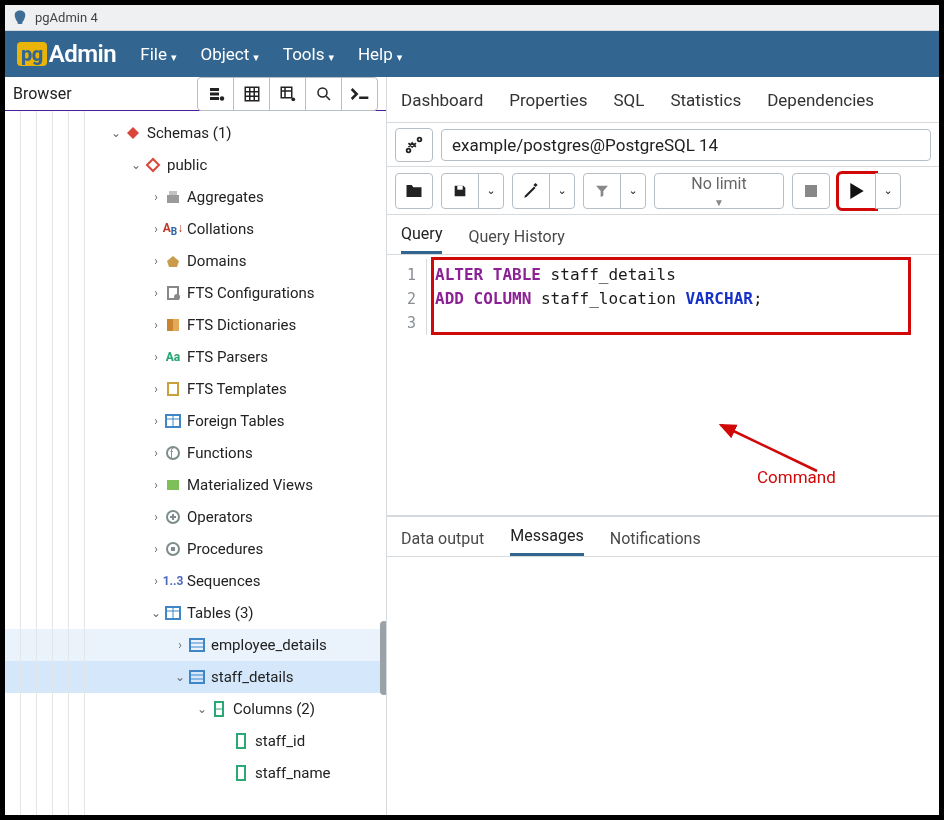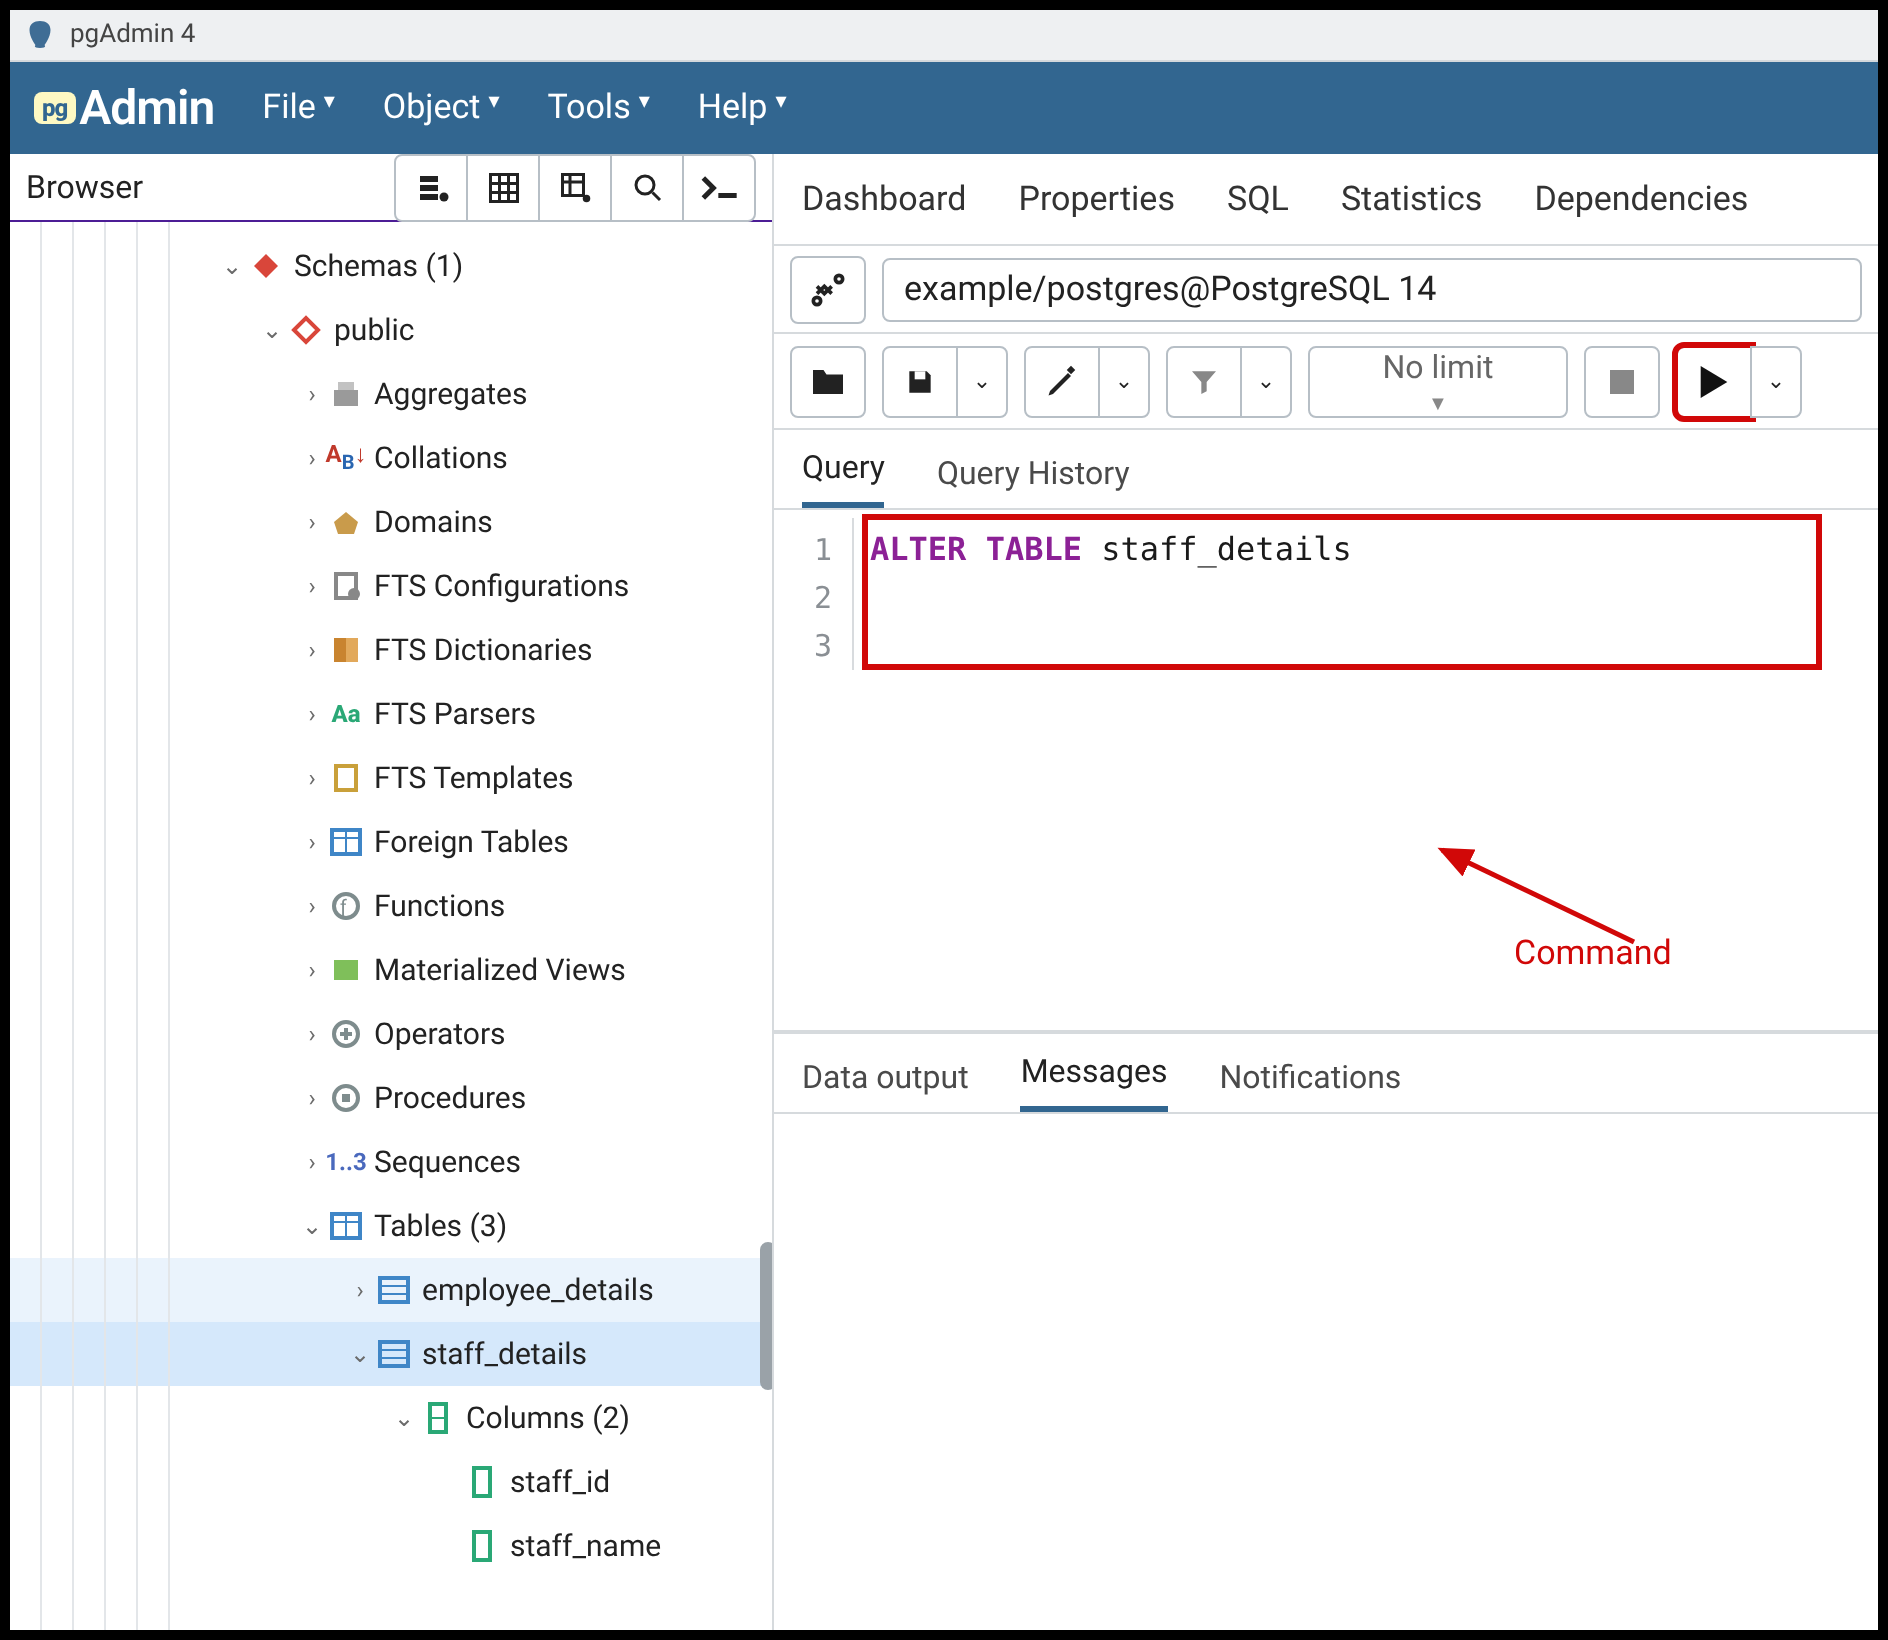--- a/index.html
+++ b/index.html
@@ -45,9 +45,9 @@
     letter-spacing: -0.5px;
   }
   .logo .pg {
-    background: #fef9c3; color: #326690;
+    background: #eab308; color: #326690;
     padding: 2px 4px; border-radius: 4px;
-    font-weight: 800; font-size: 12px;
+    font-weight: 800; font-size: 20px;
     margin-right: 2px;
     line-height: 1;
   }

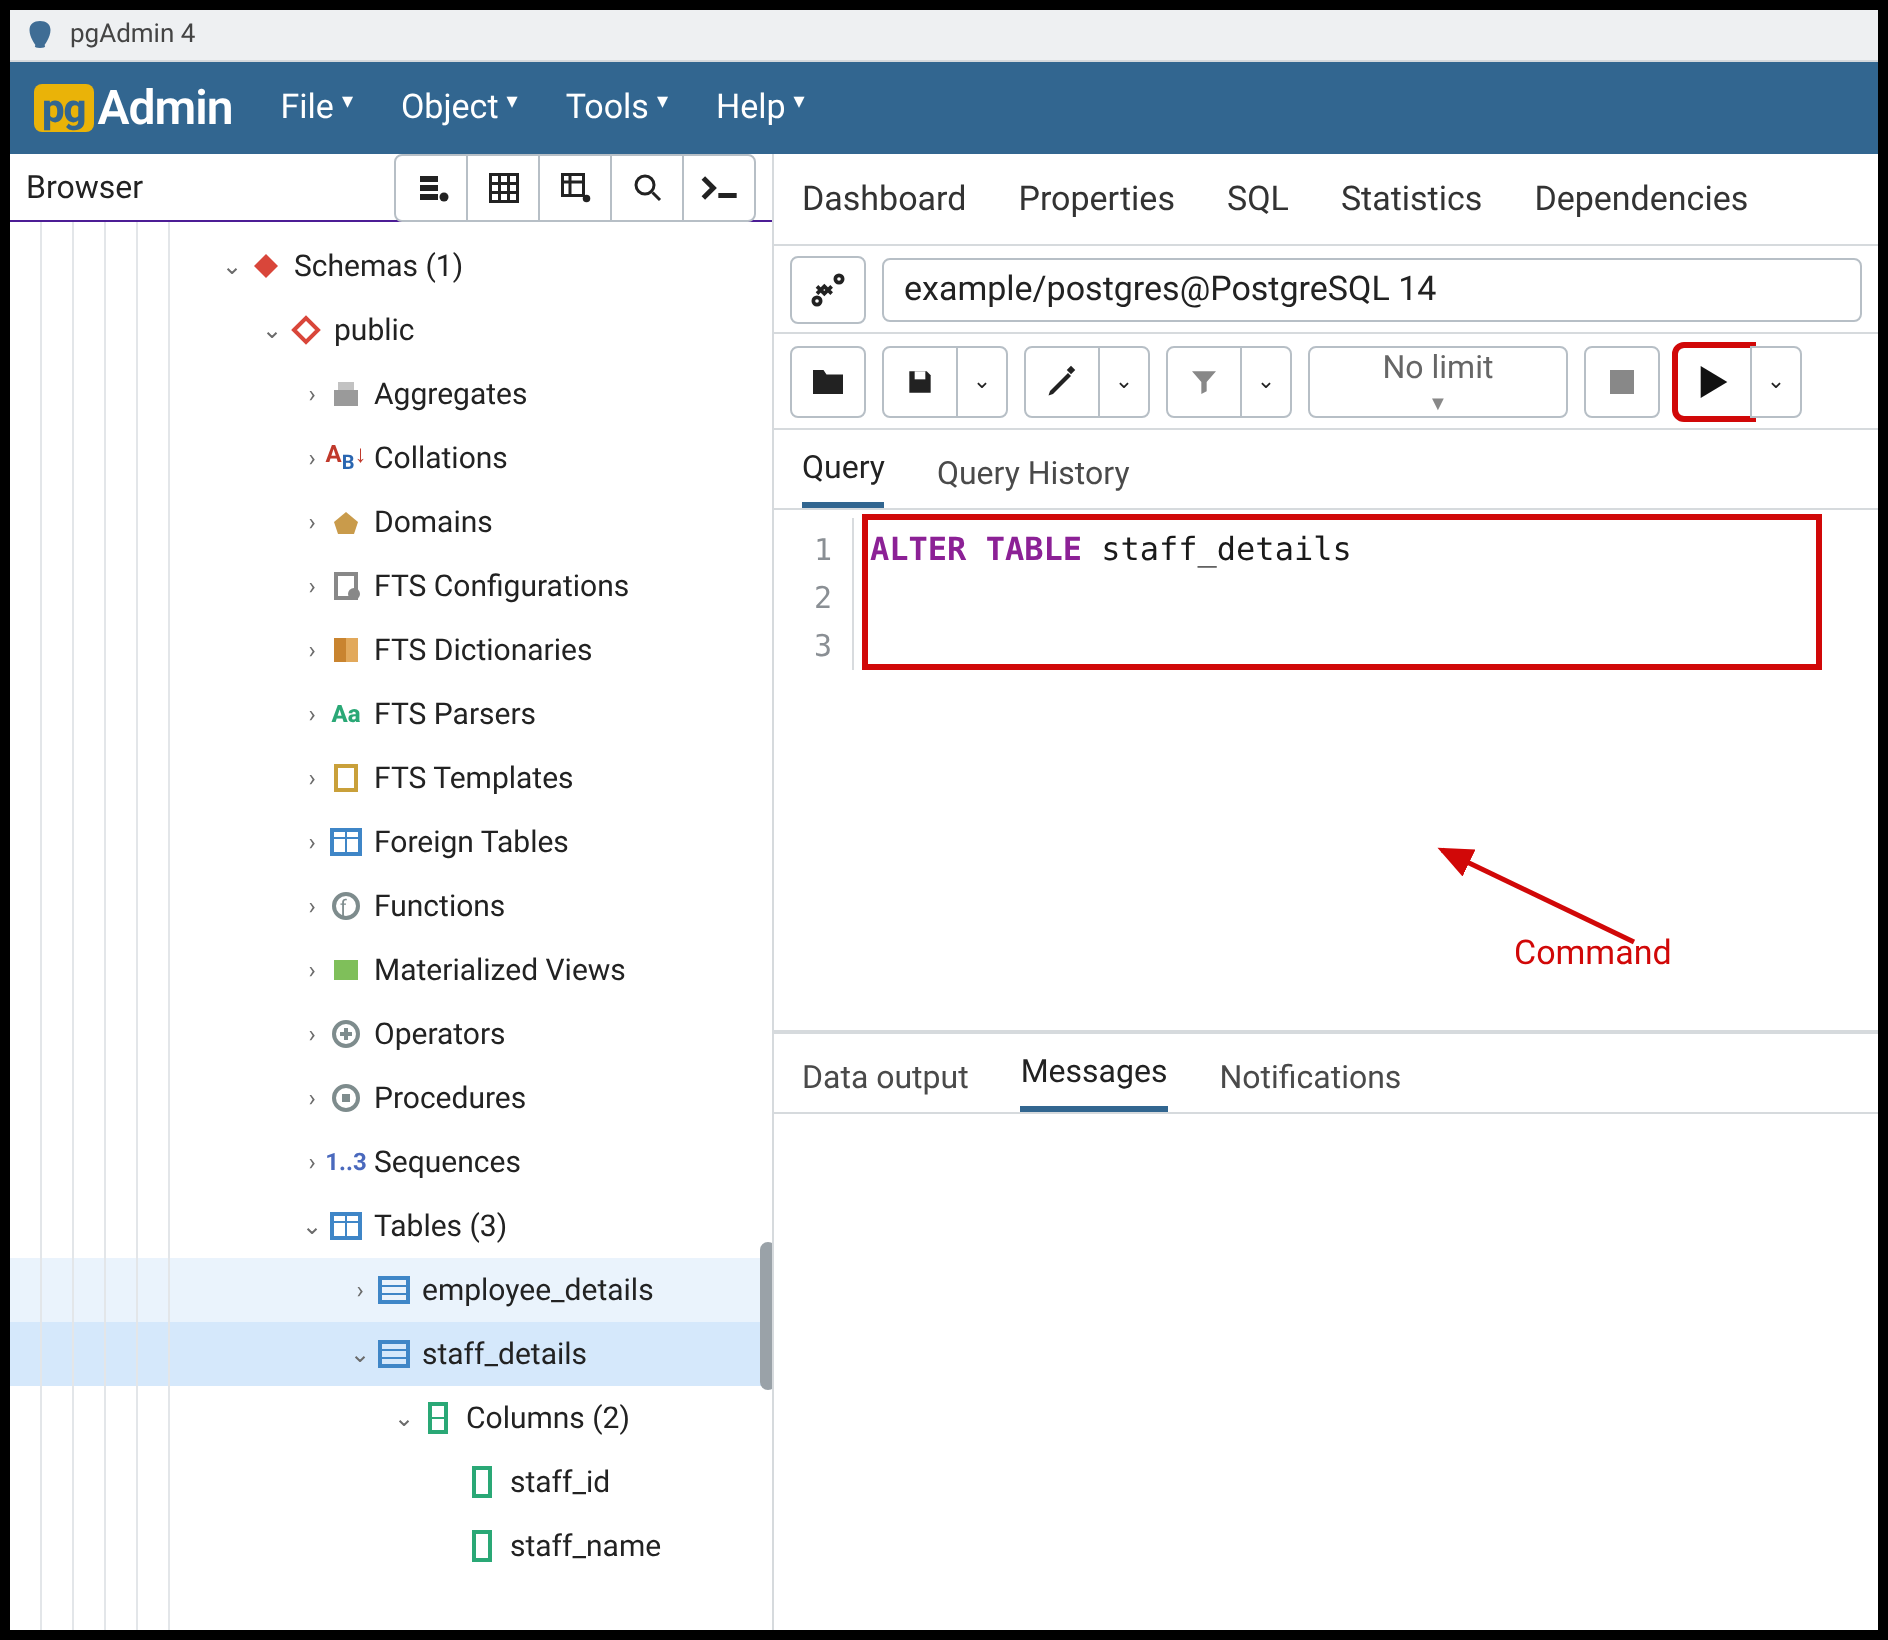--- a/index.html
+++ b/index.html
@@ -53,7 +53,7 @@
   }
   .menuitem {
     color: #fff; font-size: 17px;
-    display: flex; align-items: flex-start; gap: 4px;
+    display: flex; align-items: flex-end; gap: 4px;
     cursor: pointer;
   }
   .menuitem .caret { font-size: 11px; }

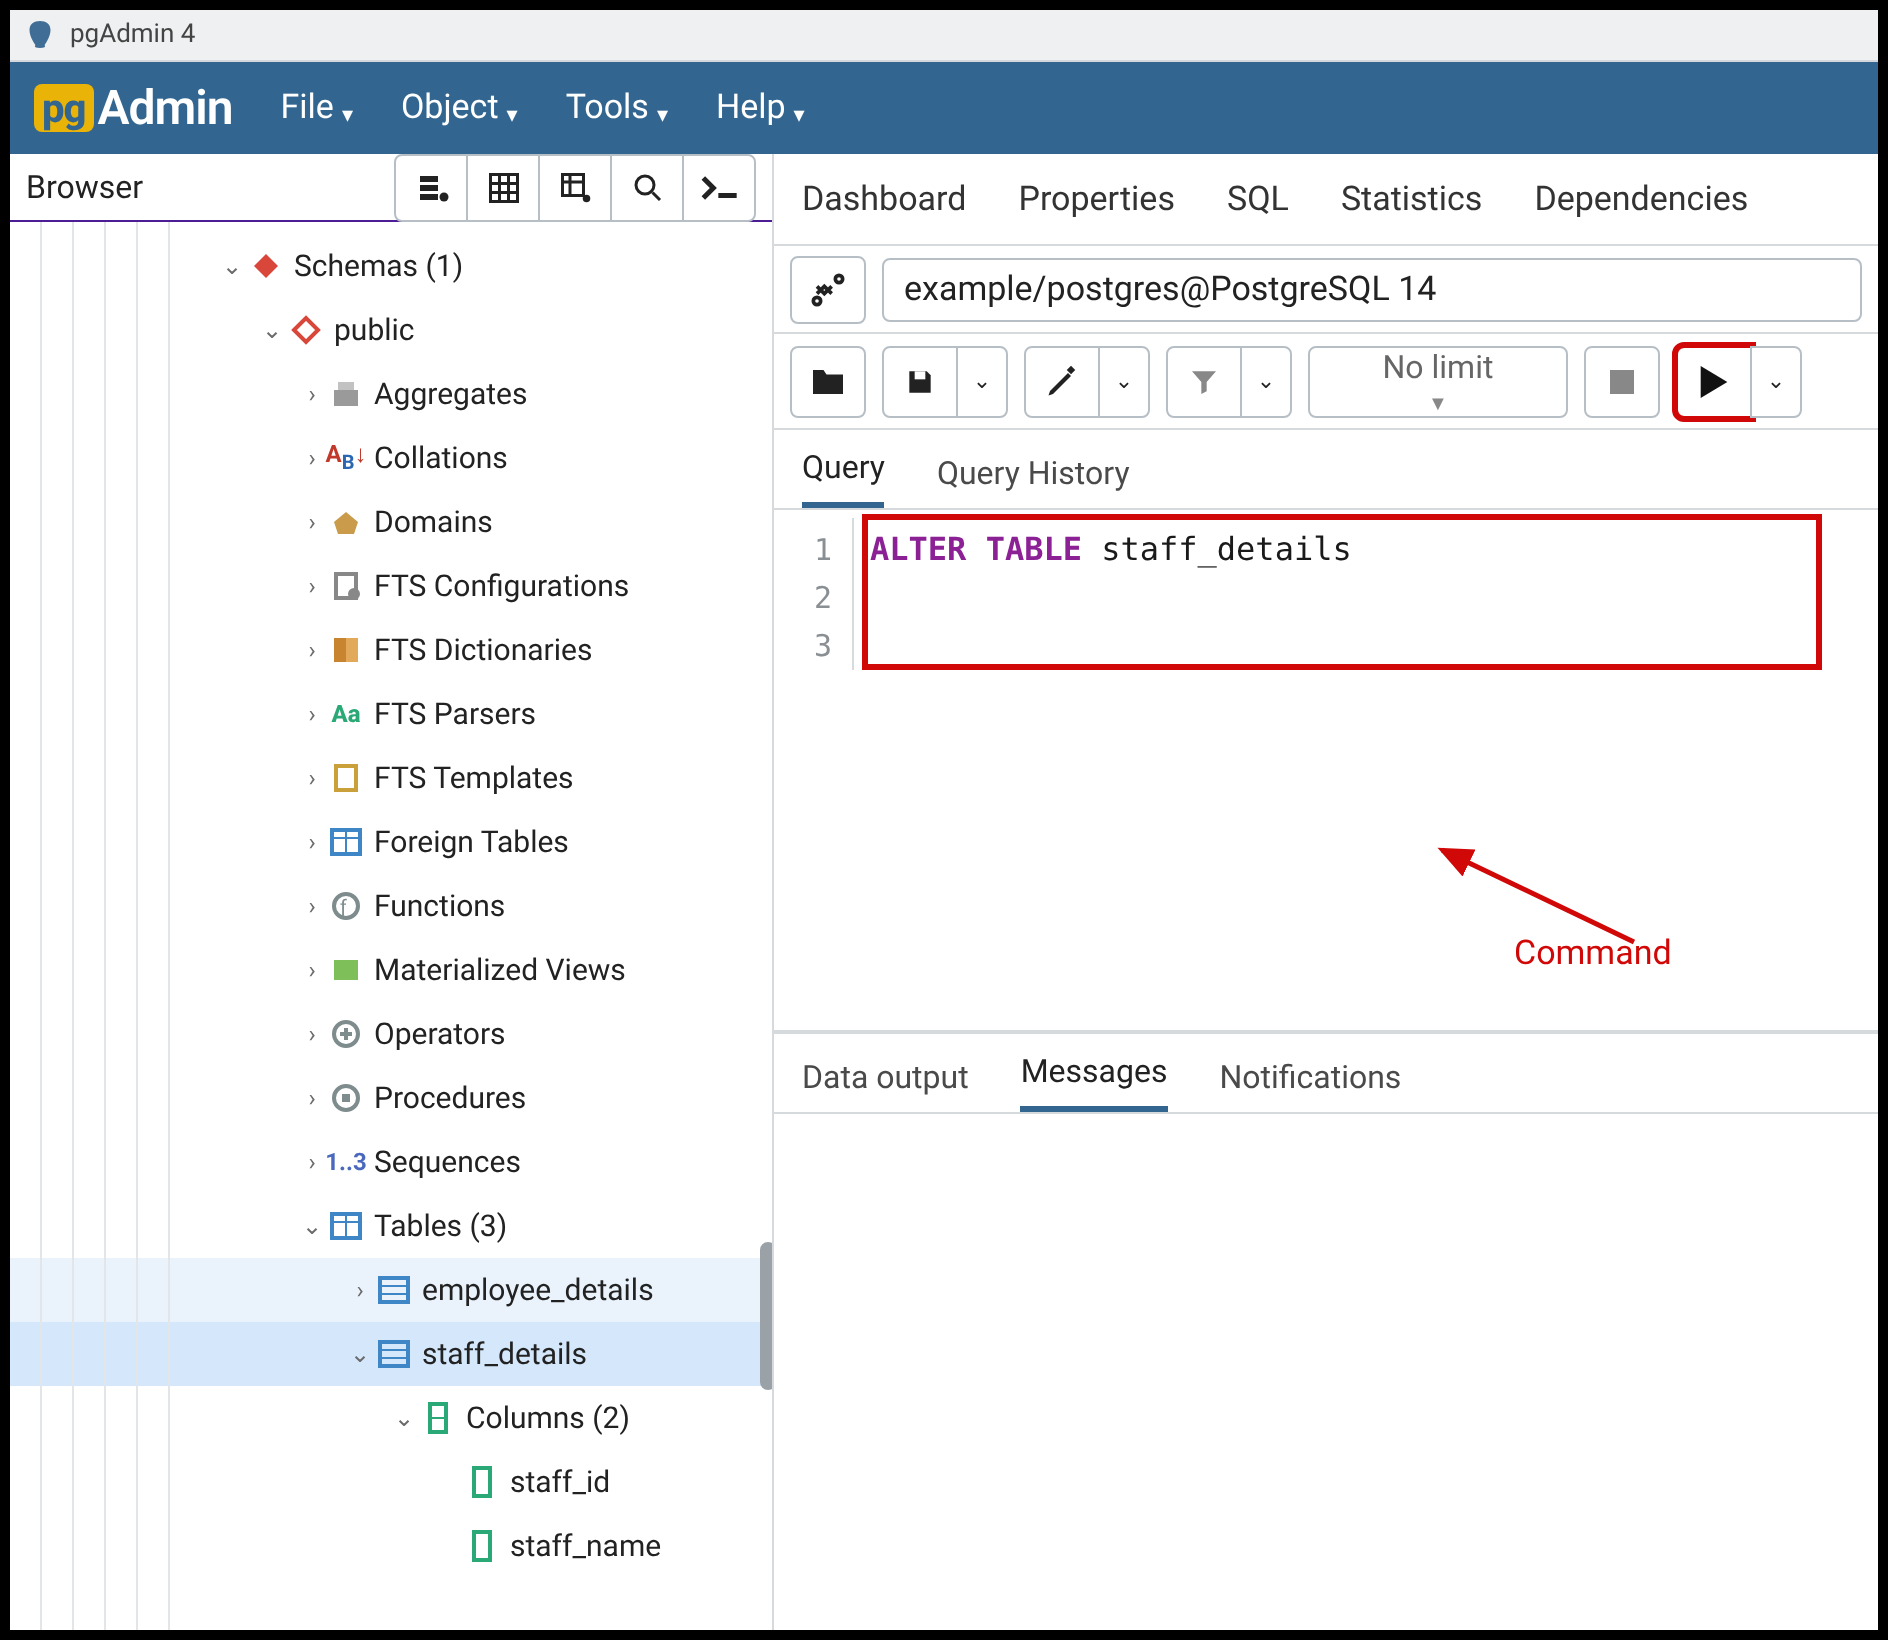--- a/index.html
+++ b/index.html
@@ -642,6 +642,7 @@
         </div>
         <div class="code" id="code-lines">
             <div><span class="kw1">ALTER</span><span> </span><span class="kw1">TABLE</span><span class="ident"> staff_details</span></div>
+            <div><span class="kw1">ADD</span><span> </span><span class="kw1">COLUMN</span><span class="ident"> staff_location </span><span class="kw2">VARCHAR</span><span class="ident">;</span></div>
           </div>
         <div class="code-frame"></div>
       </div>

